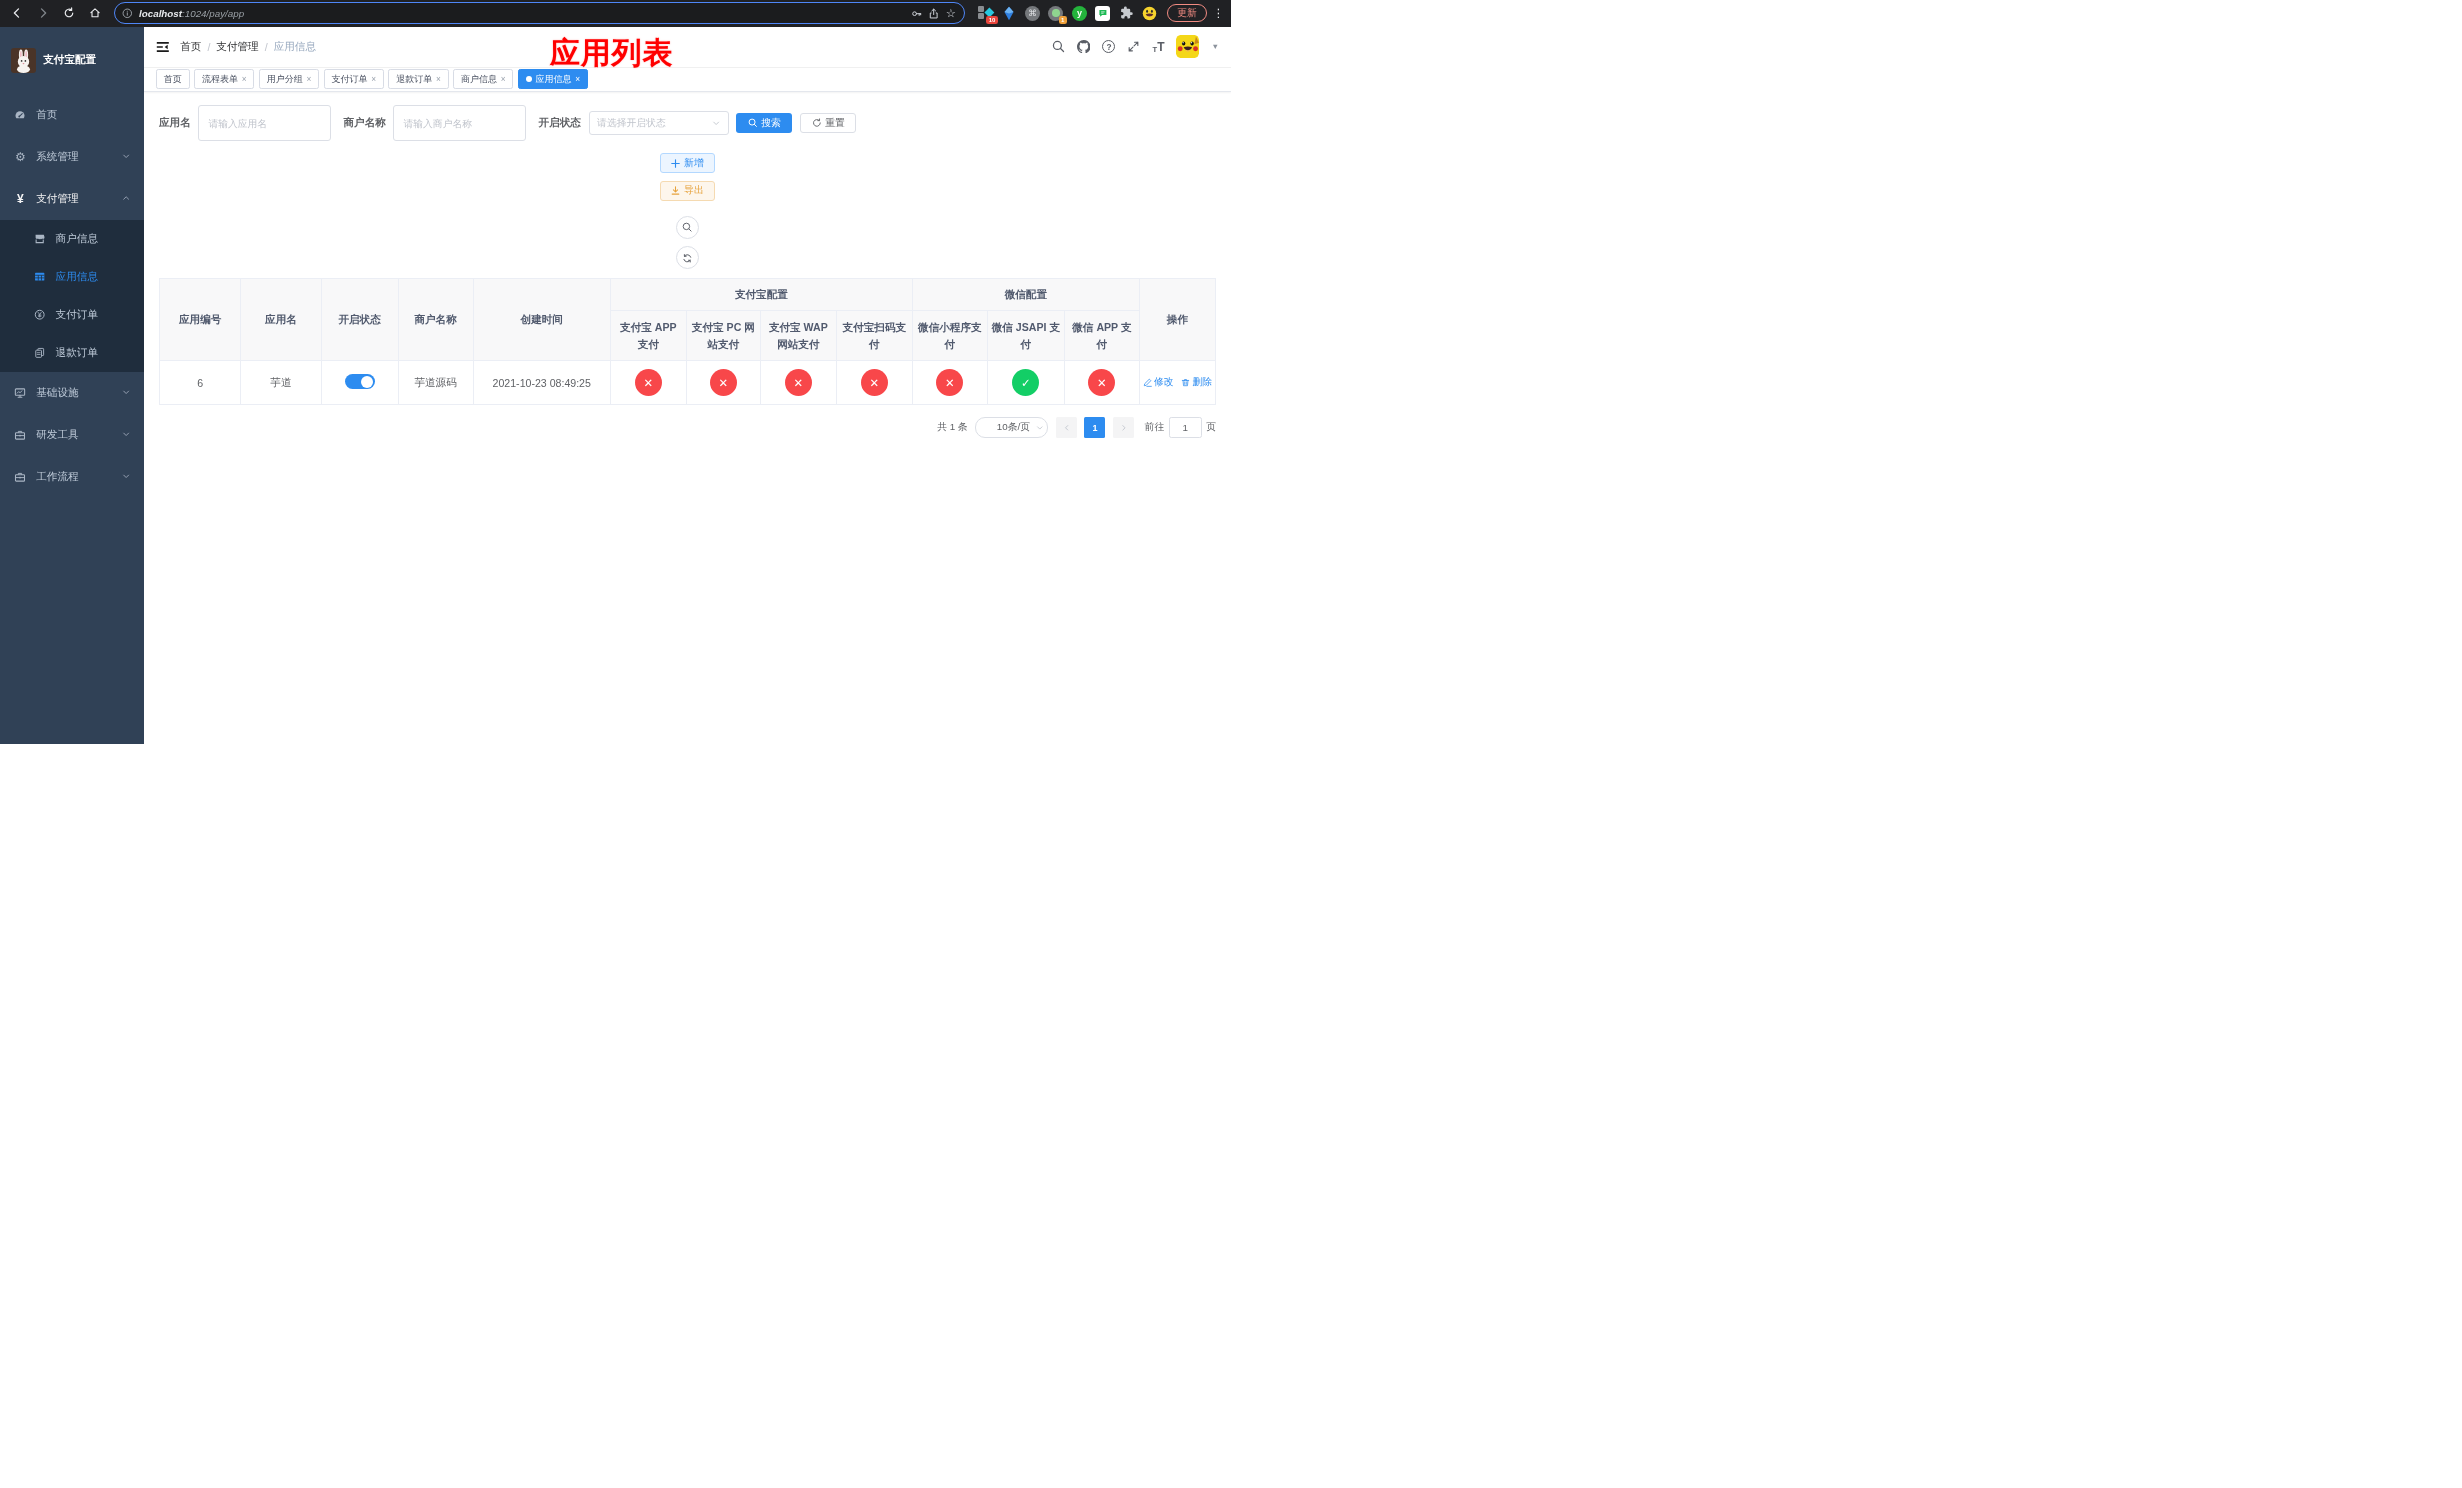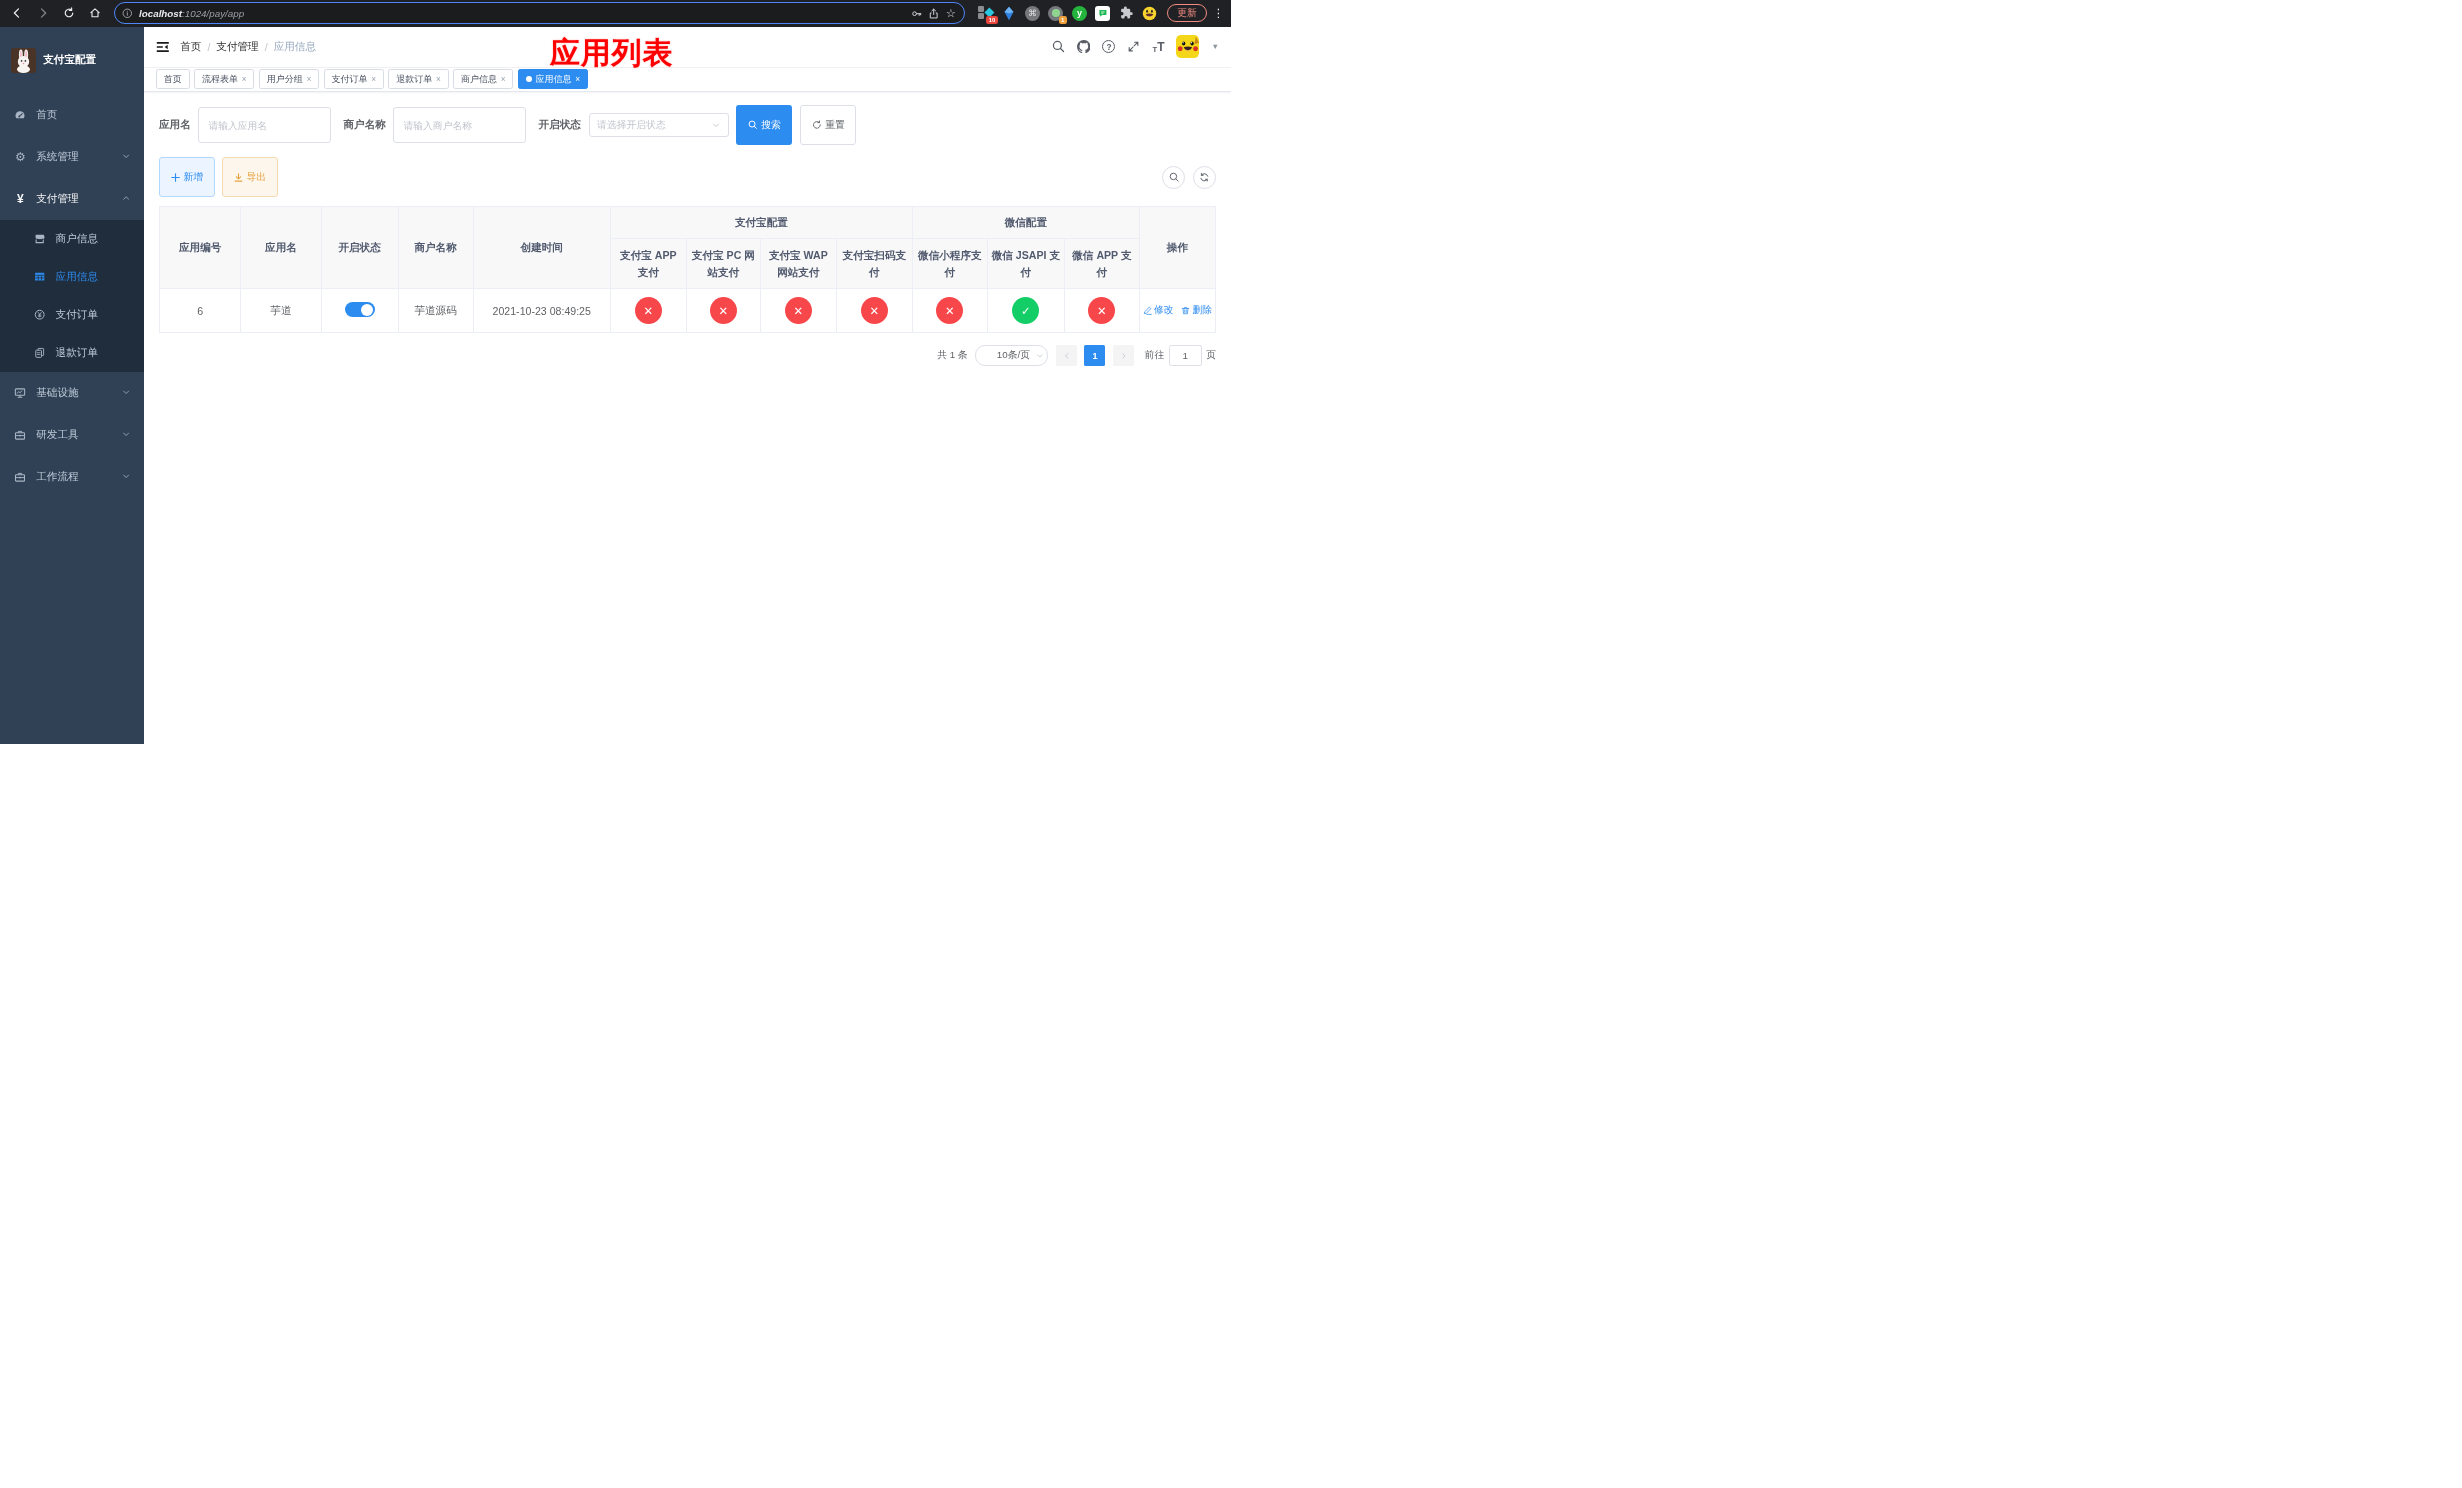--- a/index.html
+++ b/index.html
@@ -109,7 +109,7 @@
   .select-box { width:140px; height:24px; border:0.8px solid #dcdfe6; border-radius:3px; padding:0 7.6px;
     display:flex; align-items:center; justify-content:space-between; color:#c0c4cc; font-size:9.8px; cursor:pointer; }
   .select-caret { color:#c0c4cc; display:flex; }
-  .btn { height:40px; border-radius:3px; display:inline-flex; align-items:center; justify-content:center;
+  .btn { height:20px; border-radius:3px; display:inline-flex; align-items:center; justify-content:center;
     gap:3.8px; font-size:9.8px; padding:0 10.6px; cursor:pointer; border:0.8px solid transparent; white-space:nowrap; }
   .btn-primary { background:#2d8cf0; color:#fff; }
   .btn-plain { background:#fff; border-color:#dcdfe6; color:#606266; }

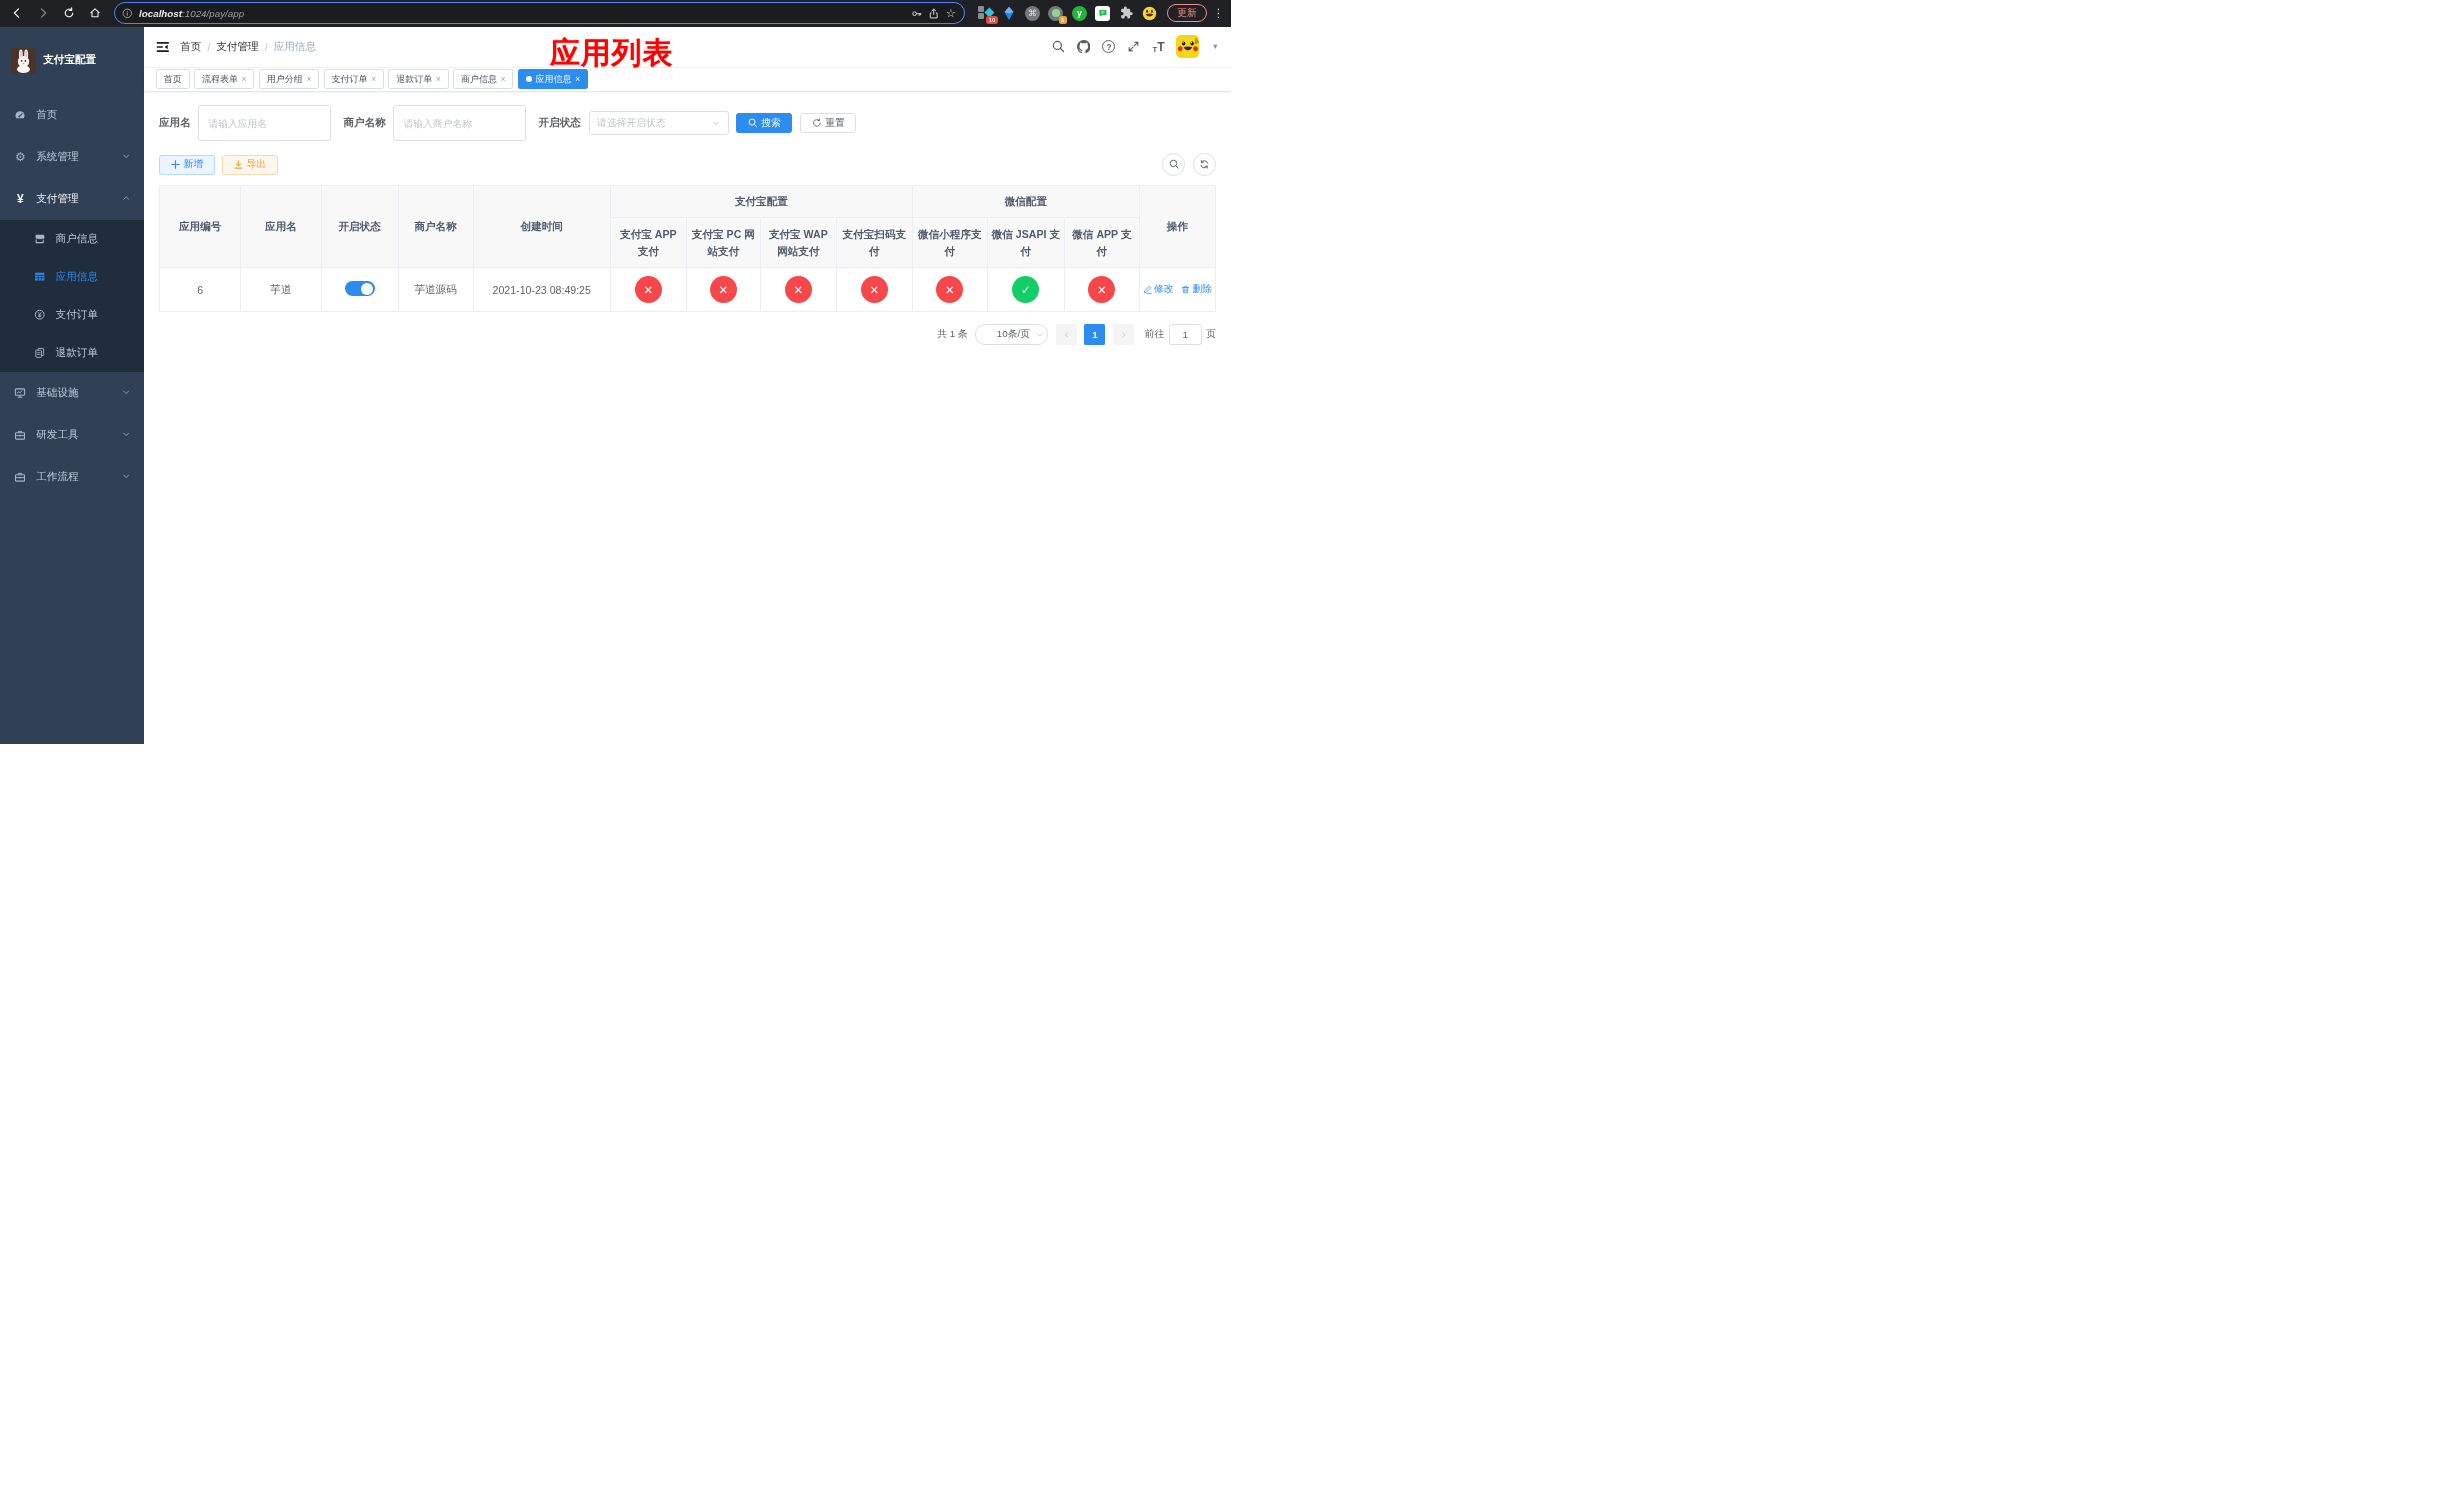--- a/index.html
+++ b/index.html
@@ -116,7 +116,7 @@
   .btn-blue-light { background:#ecf5ff; border-color:#b3d8ff; color:#2d8cf0; }
   .btn-yellow-light { background:#fdf6ec; border-color:#f5dab1; color:#e6a23c;text-align:right; }
 
-  .toolbar-row { display:flex; align-items:center; gap:7.6px; margin-top:12px; }
+  .toolbar-row { display:flex; align-items:center; gap:7.6px; margin-top:12px;flex-direction:column; }
   .toolbar-spacer { flex:1 1 auto; }
   .round-btn { width:23px; height:23px; border-radius:50%; border:0.8px solid #dcdfe6; background:#fff;
     display:flex; align-items:center; justify-content:center; color:#5a5e66; cursor:pointer; }

